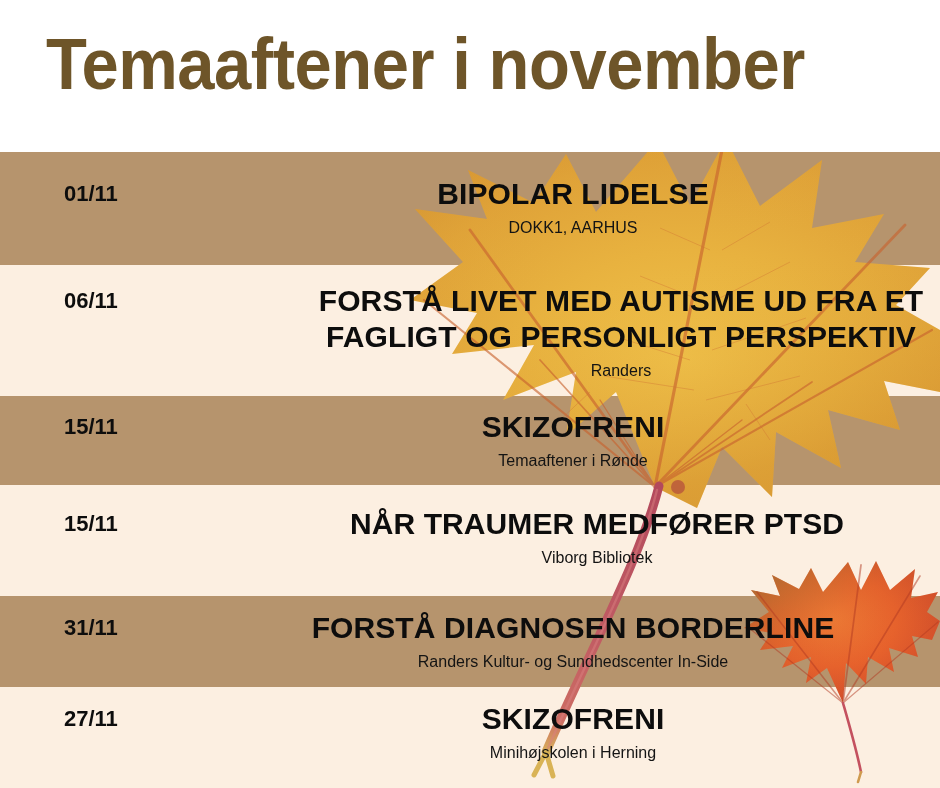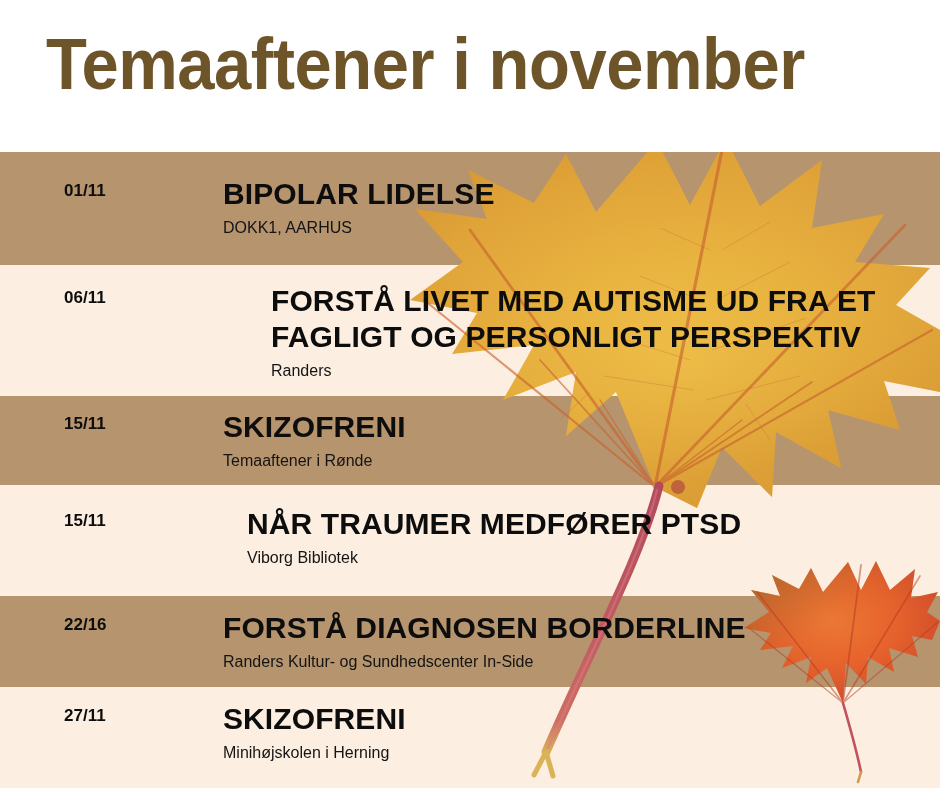--- a/index.html
+++ b/index.html
@@ -14,6 +14,7 @@
     width:940px;height:788px;
     background:#bef264;
     overflow:hidden;
+    text-align:center;
   }
 
   

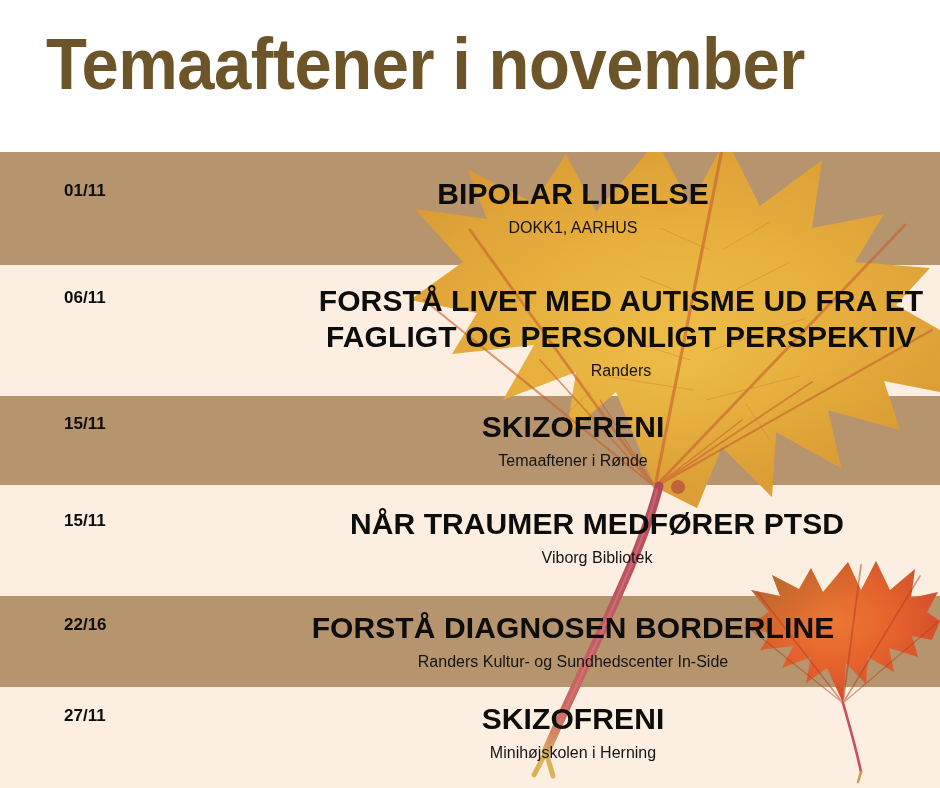--- a/index.html
+++ b/index.html
@@ -61,7 +61,7 @@
   .row .date{
     position:absolute;
     left:64px;
-    font-size:17px;
+    font-size:22px;
     font-weight:700;
     color:#0d0d0d;
     letter-spacing:0px;

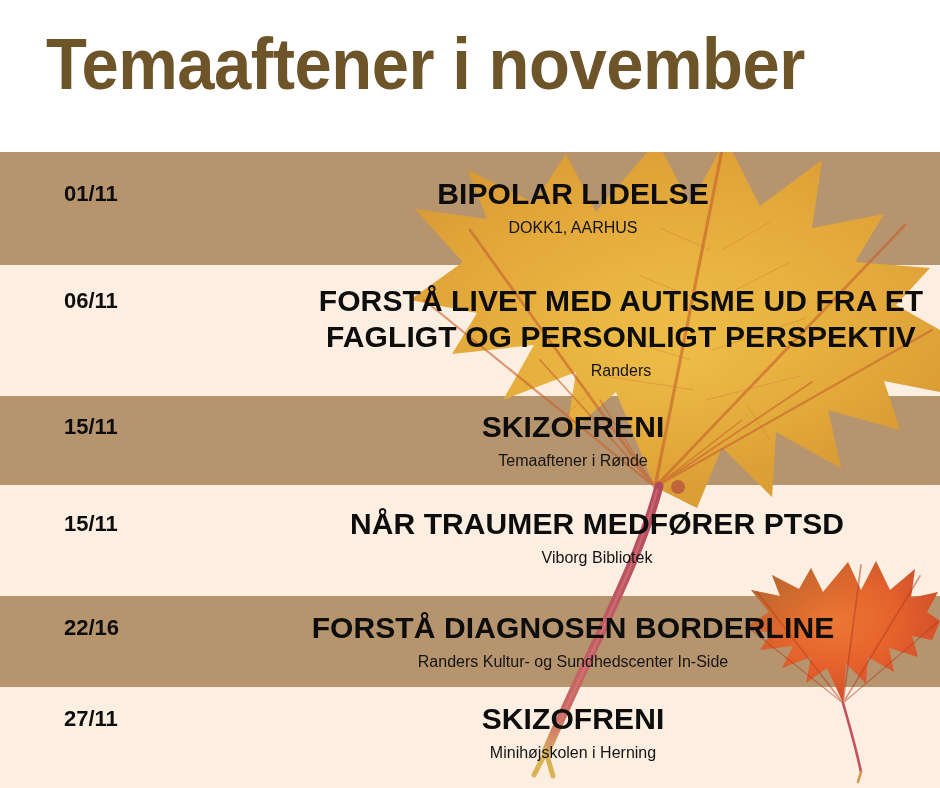--- a/index.html
+++ b/index.html
@@ -249,7 +249,7 @@
     </div>
 
     <div class="row" style="top:596px;">
-      <div class="date" style="top:19px;">22/16</div>
+      <div class="date" style="top:19px;">31/11</div>
       <div class="body" style="top:14px;">
         <div class="title">FORSTÅ DIAGNOSEN BORDERLINE</div>
         <div class="venue">Randers Kultur- og Sundhedscenter In-Side</div>

